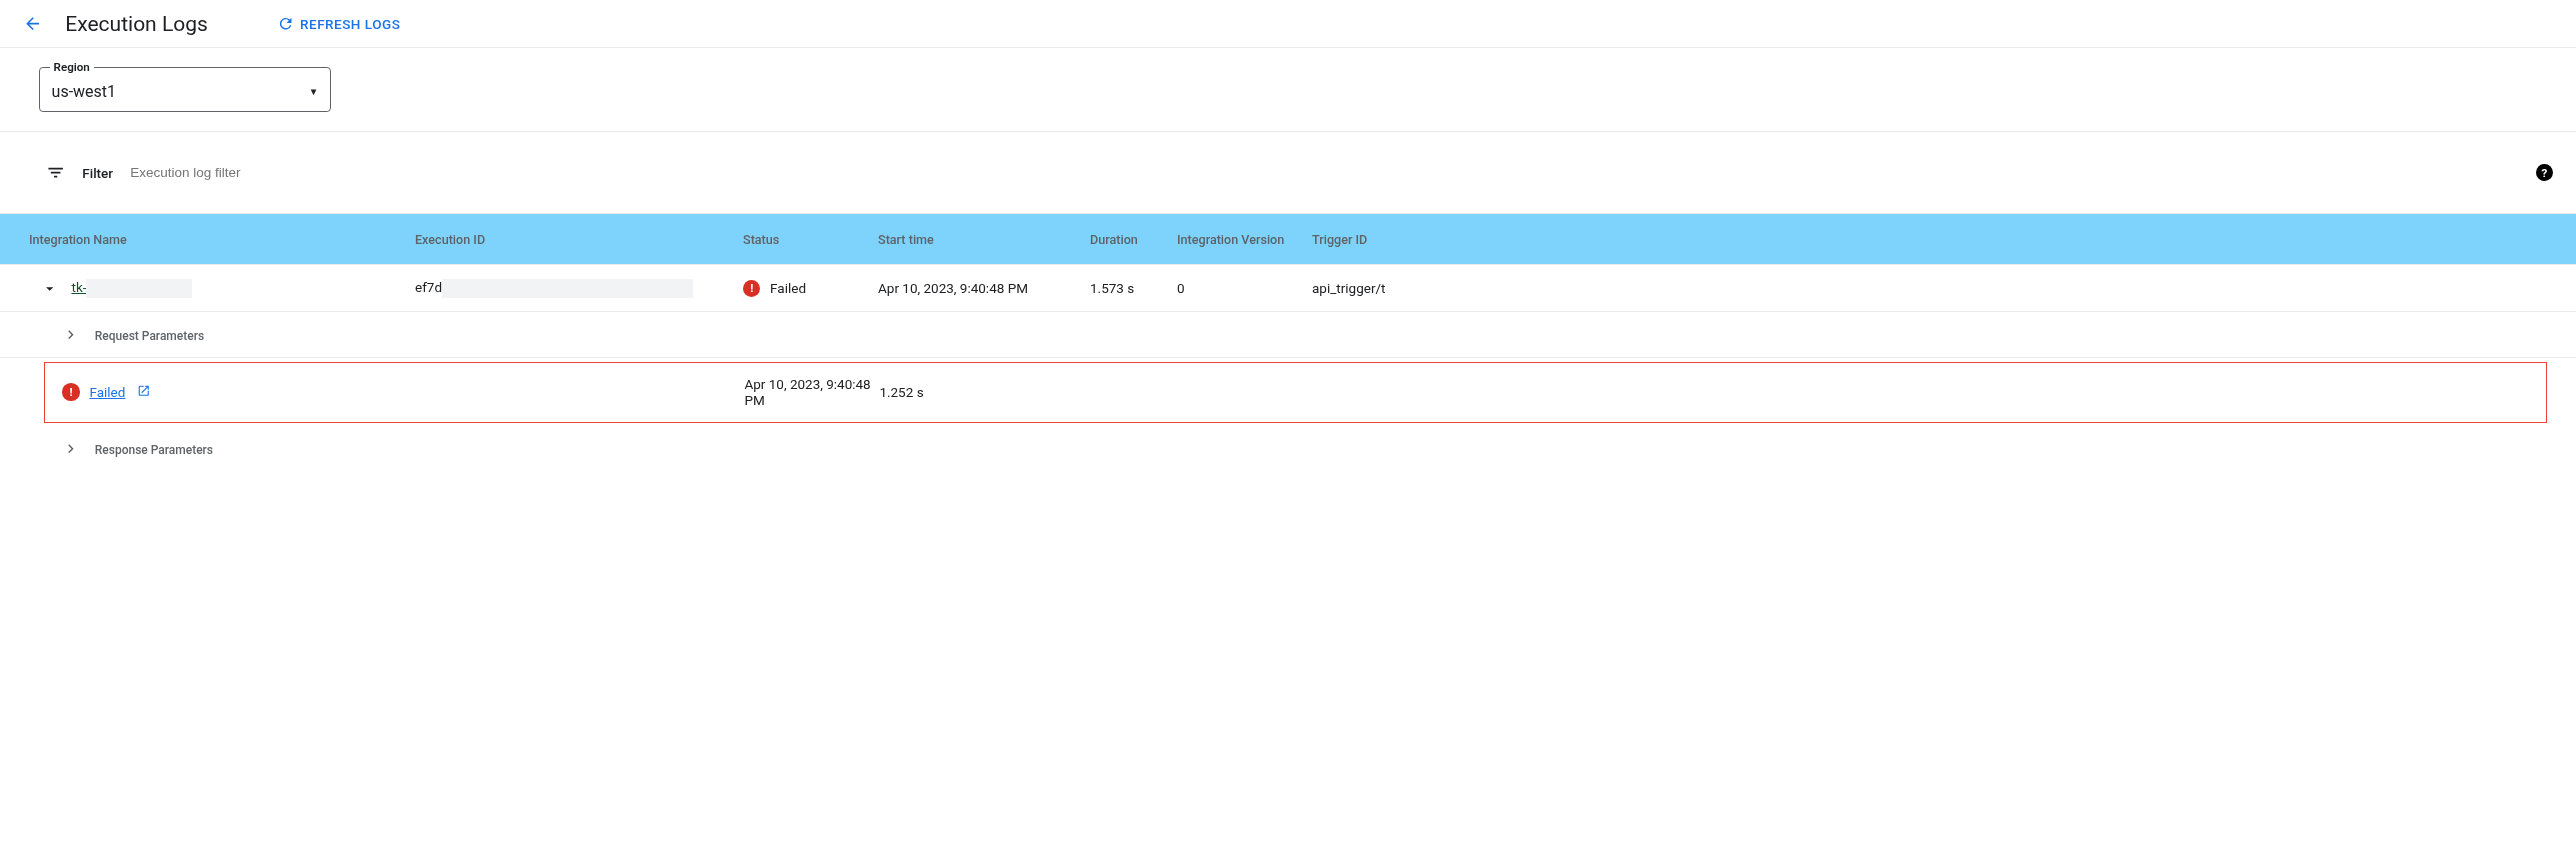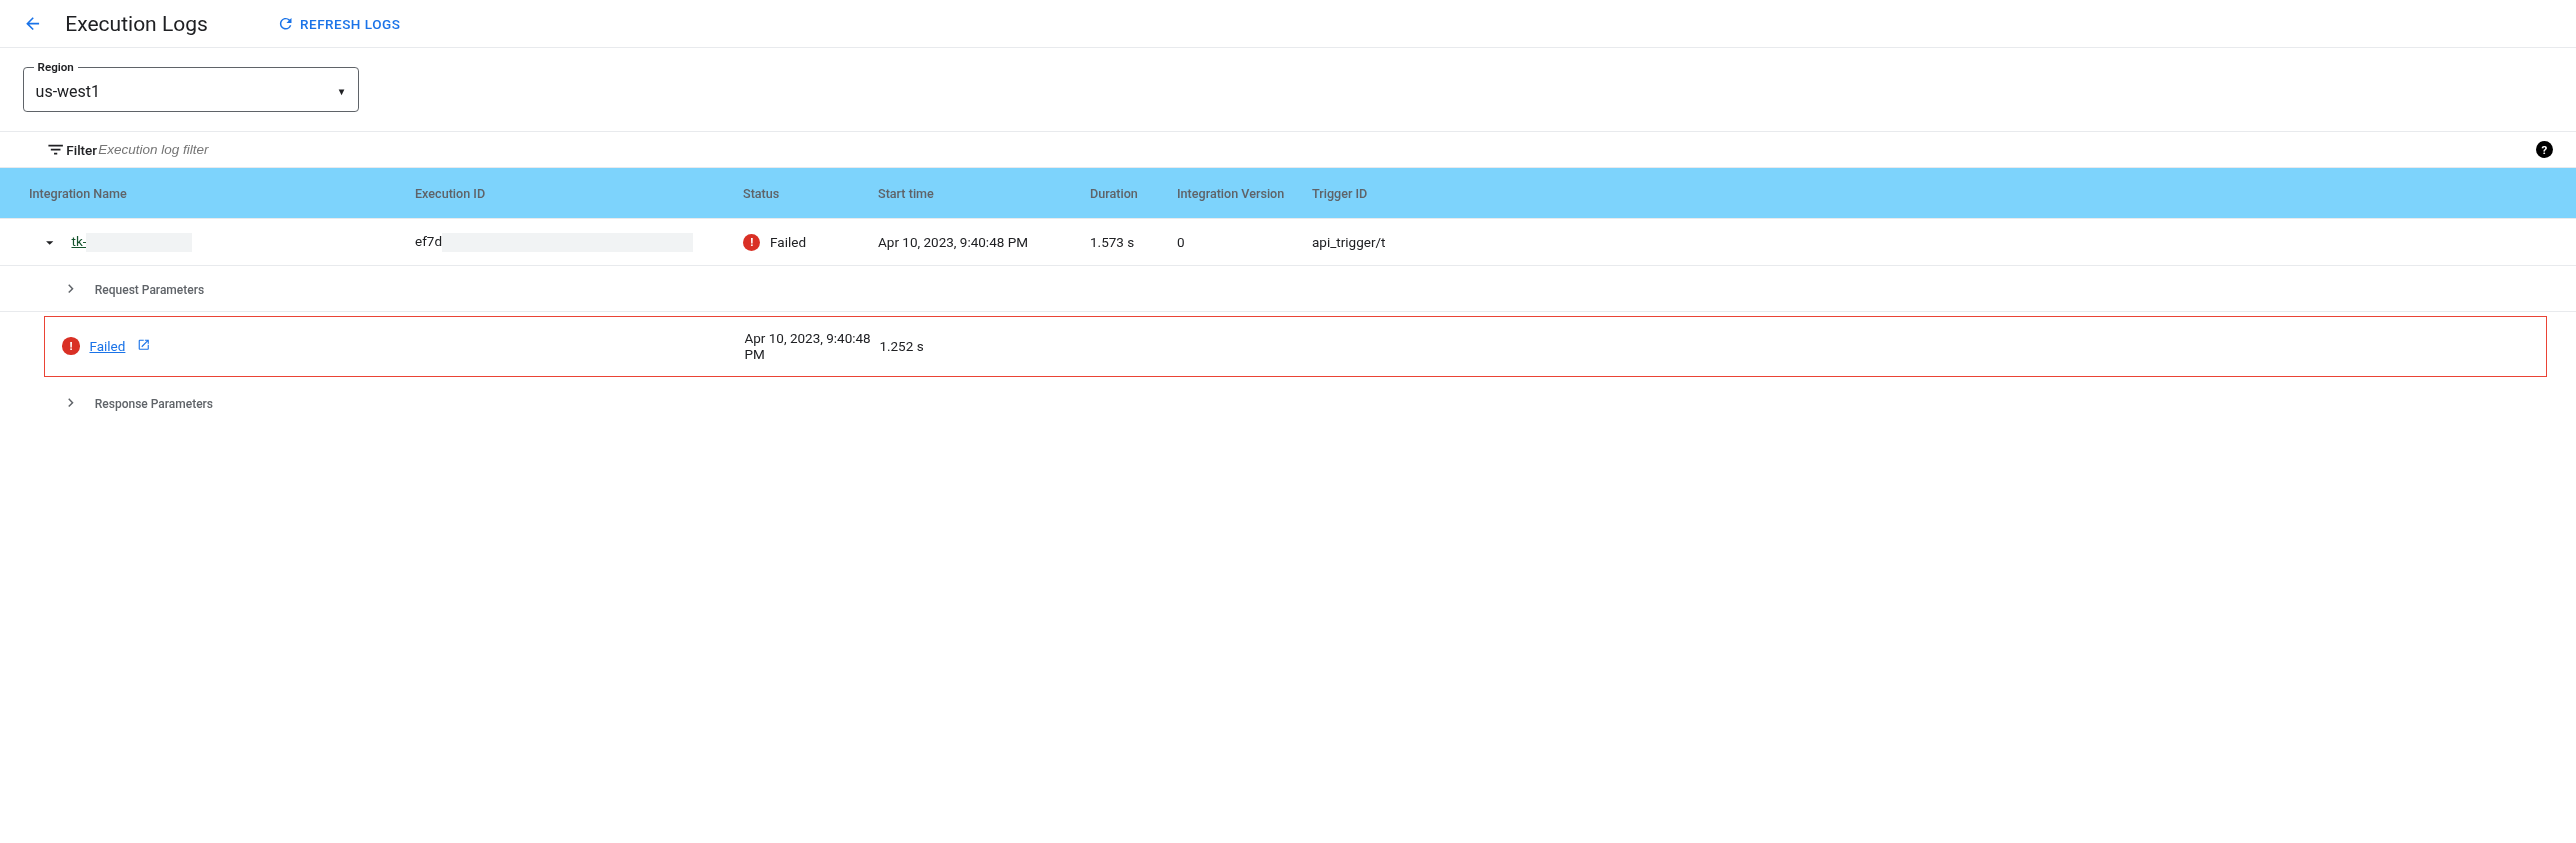--- a/index.html
+++ b/index.html
@@ -47,7 +47,7 @@
     }
     .region-select {
       position: relative;
-      width: 336px;
+      width: 292px;
       border: 1px solid #5f6368;
       border-radius: 3.9px;
       padding: 13.5px 11.6px 9.7px 11.6px;
@@ -55,6 +55,7 @@
       display: flex;
       justify-content: space-between;
       align-items: center;
+      margin-left: 16px;
     }
     .region-label {
       position: absolute;

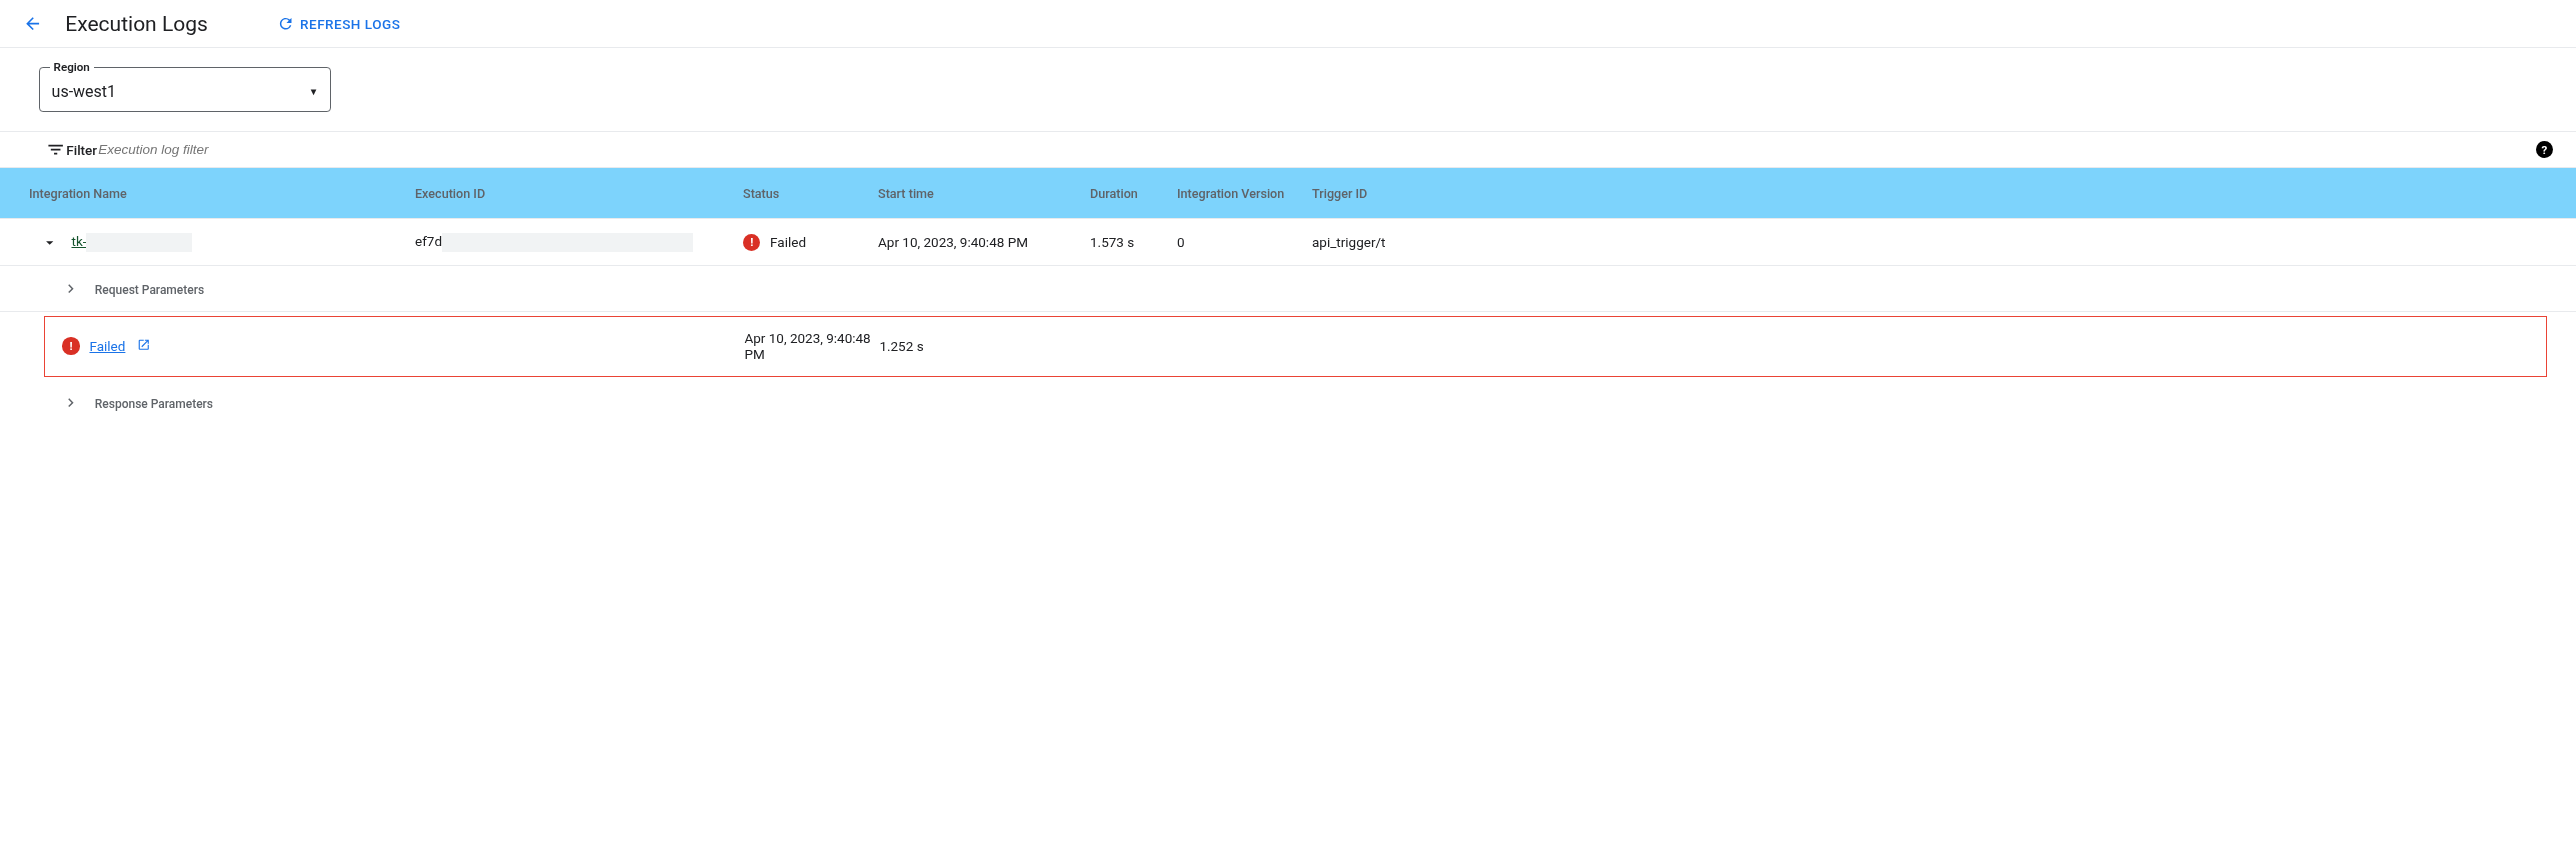--- a/index.html
+++ b/index.html
@@ -77,10 +77,10 @@
     .filter-bar {
       display: flex;
       align-items: center;
-      padding: 8px 46px;
+      padding: 31px 46px;
       margin-top: 19.3px;
       border-top: 1px solid #e8eaed;
-      gap: 1px;
+      gap: 17px;
       position: relative;
     }
     .filter-icon {

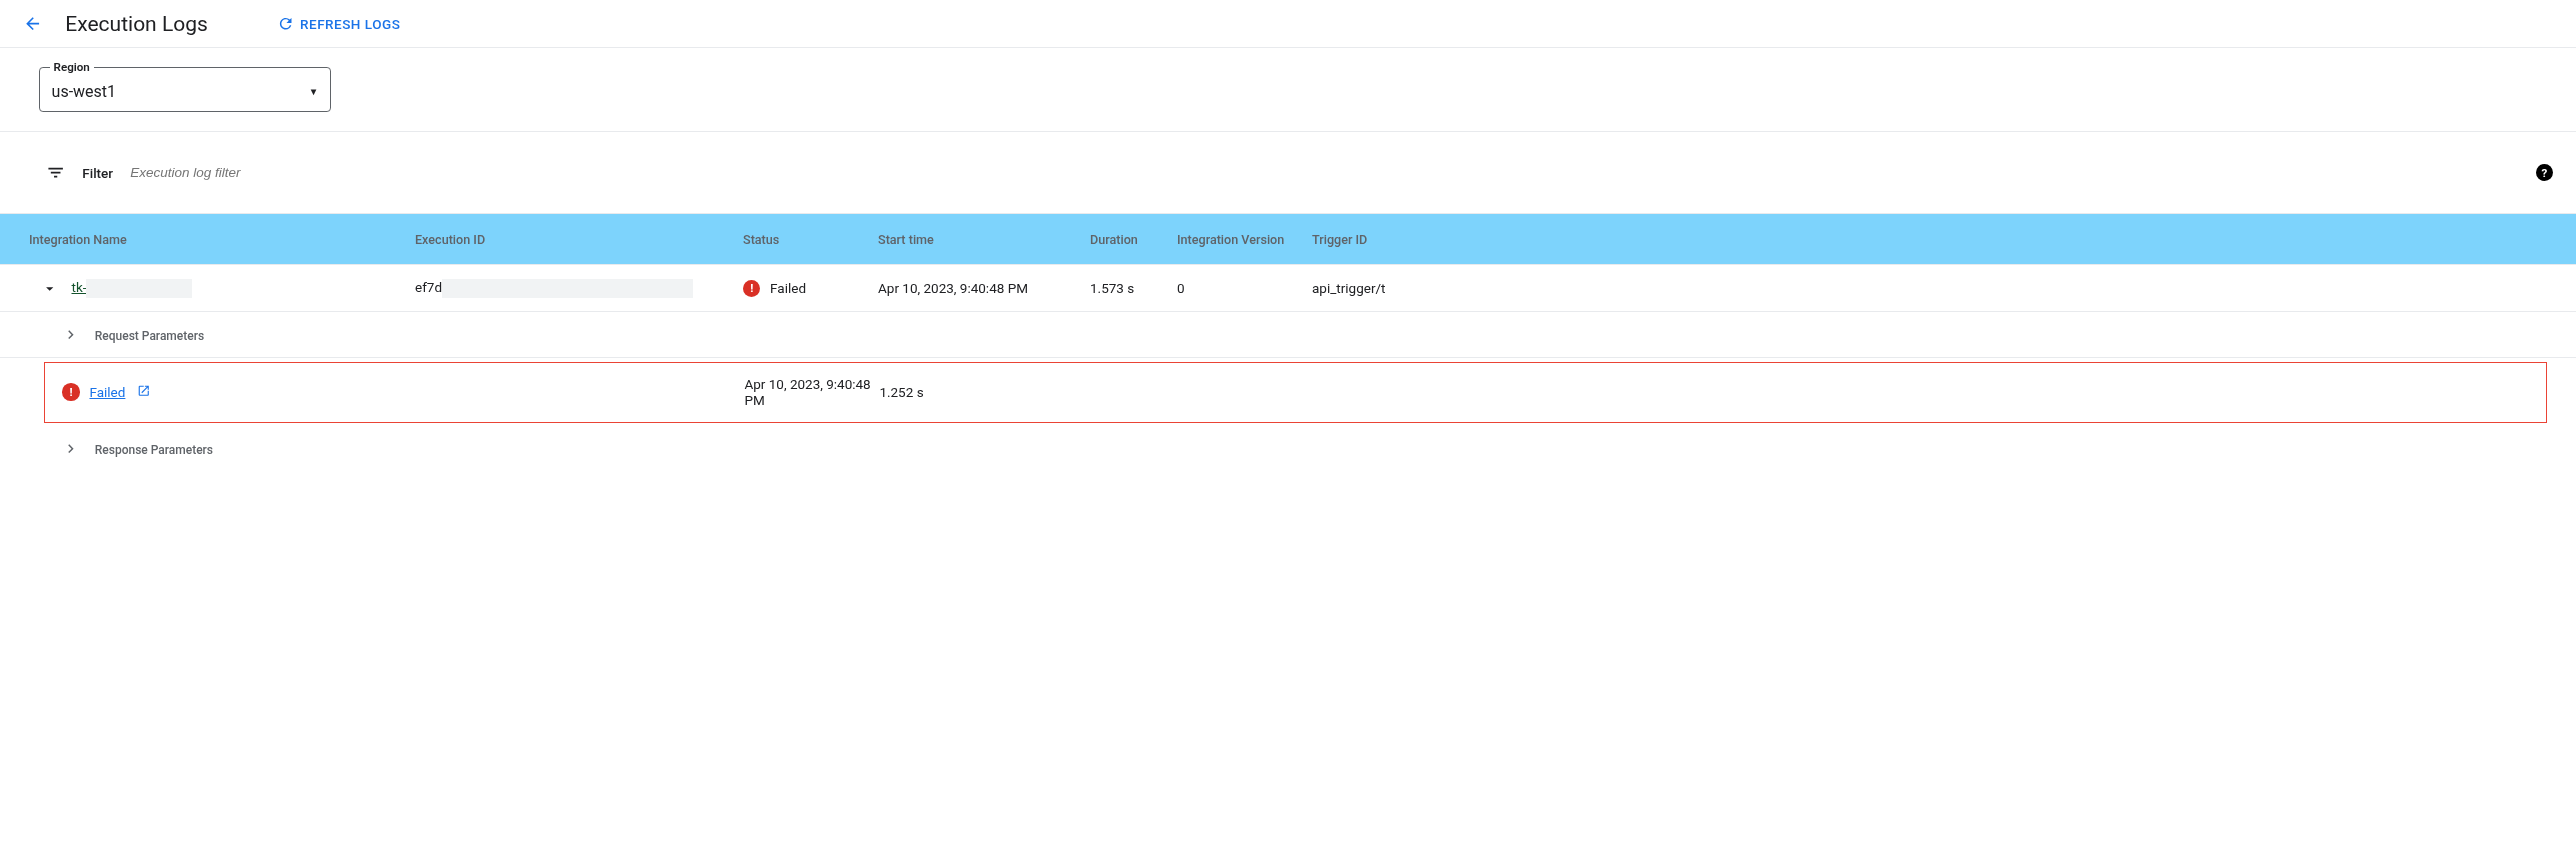--- a/index.html
+++ b/index.html
@@ -97,7 +97,6 @@
       font-size: 13.5px;
       color: #5f6368;
       flex: 1;
-      font-style: italic;
     }
     .help-icon {
       position: absolute;

